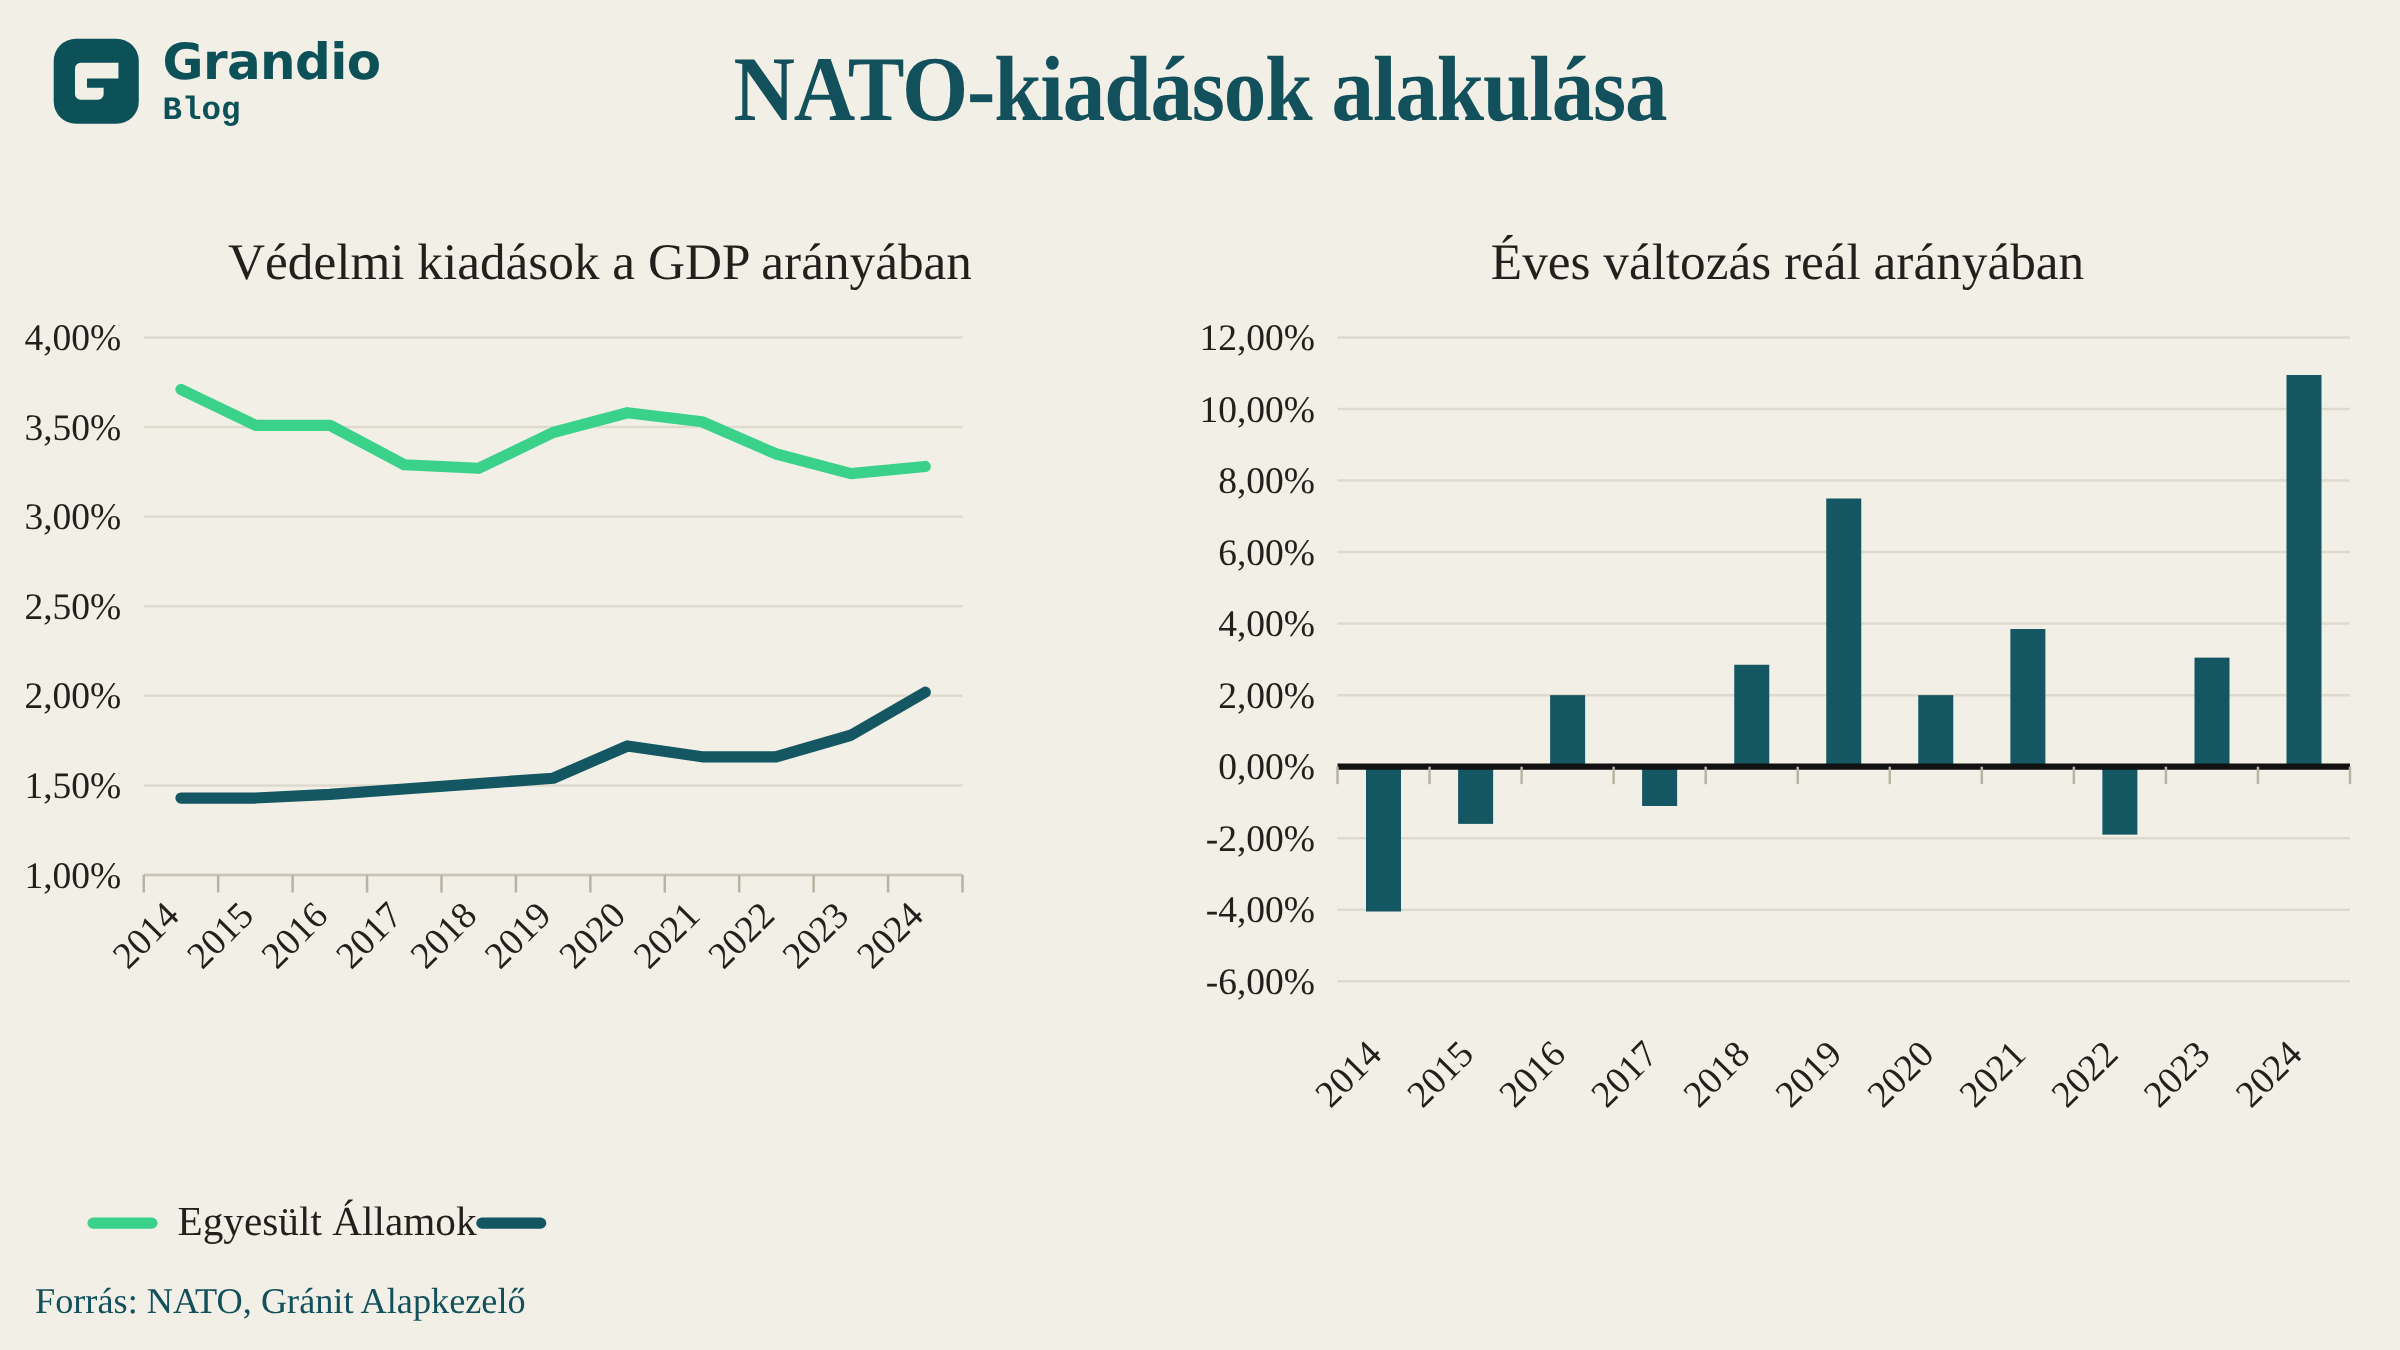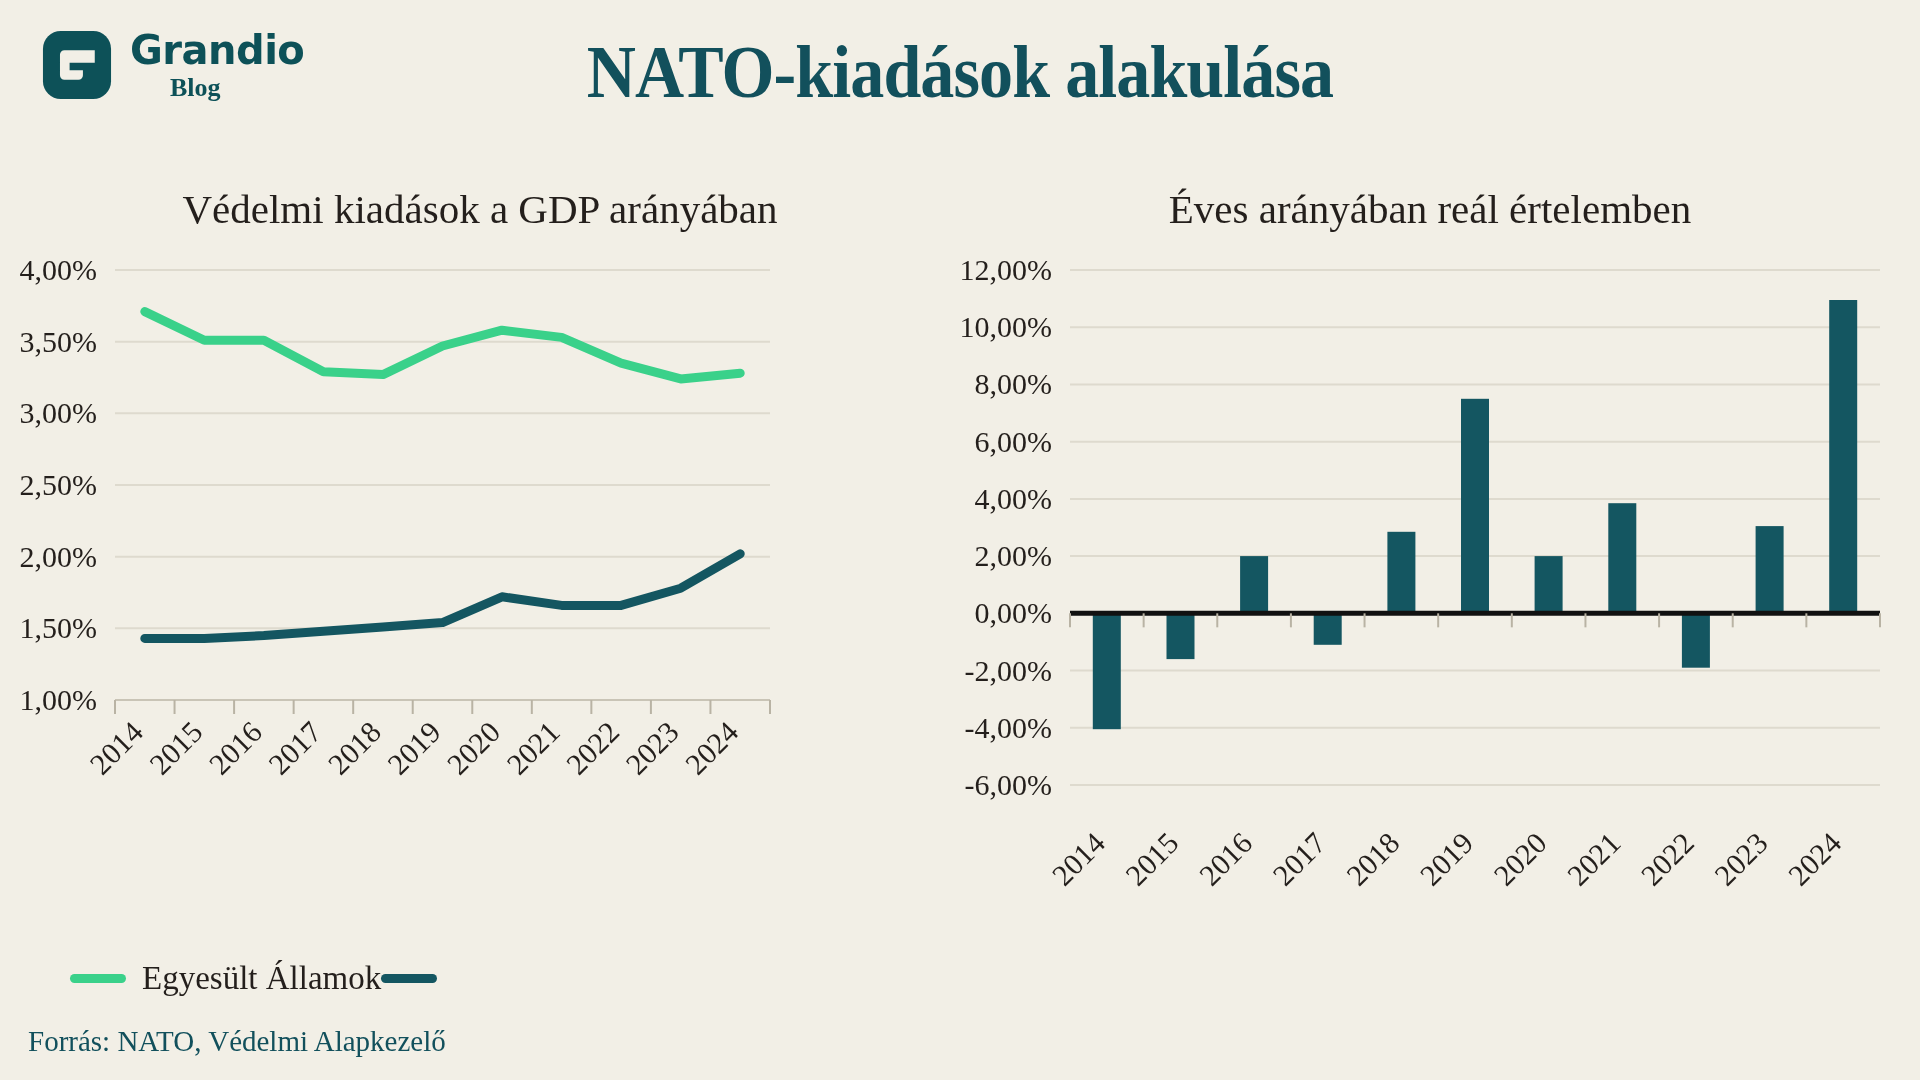--- a/index.html
+++ b/index.html
@@ -16,7 +16,7 @@
   #logo-mark{width:74px;height:74px;}
   #logo-words{display:flex;flex-direction:column;line-height:1;}
   #logo-title{font-family:"DejaVu Sans", sans-serif;font-weight:bold;font-size:40px;color:#0d5158;letter-spacing:-0.5px;}
-  #logo-sub{font-family:Liberation Serif, serif;font-weight:bold;font-size:26px;color:#0d5158;margin-top:5px;margin-left:40px;}
+  #logo-sub{font-family:Liberation Mono, monospace;font-weight:bold;font-size:26px;color:#0d5158;margin-top:5px;}
   #main-title{
     position:absolute;left:0;top:30px;width:1920px;text-align:center;
     font-family:"Liberation Serif", serif;font-weight:bold;font-size:74px;

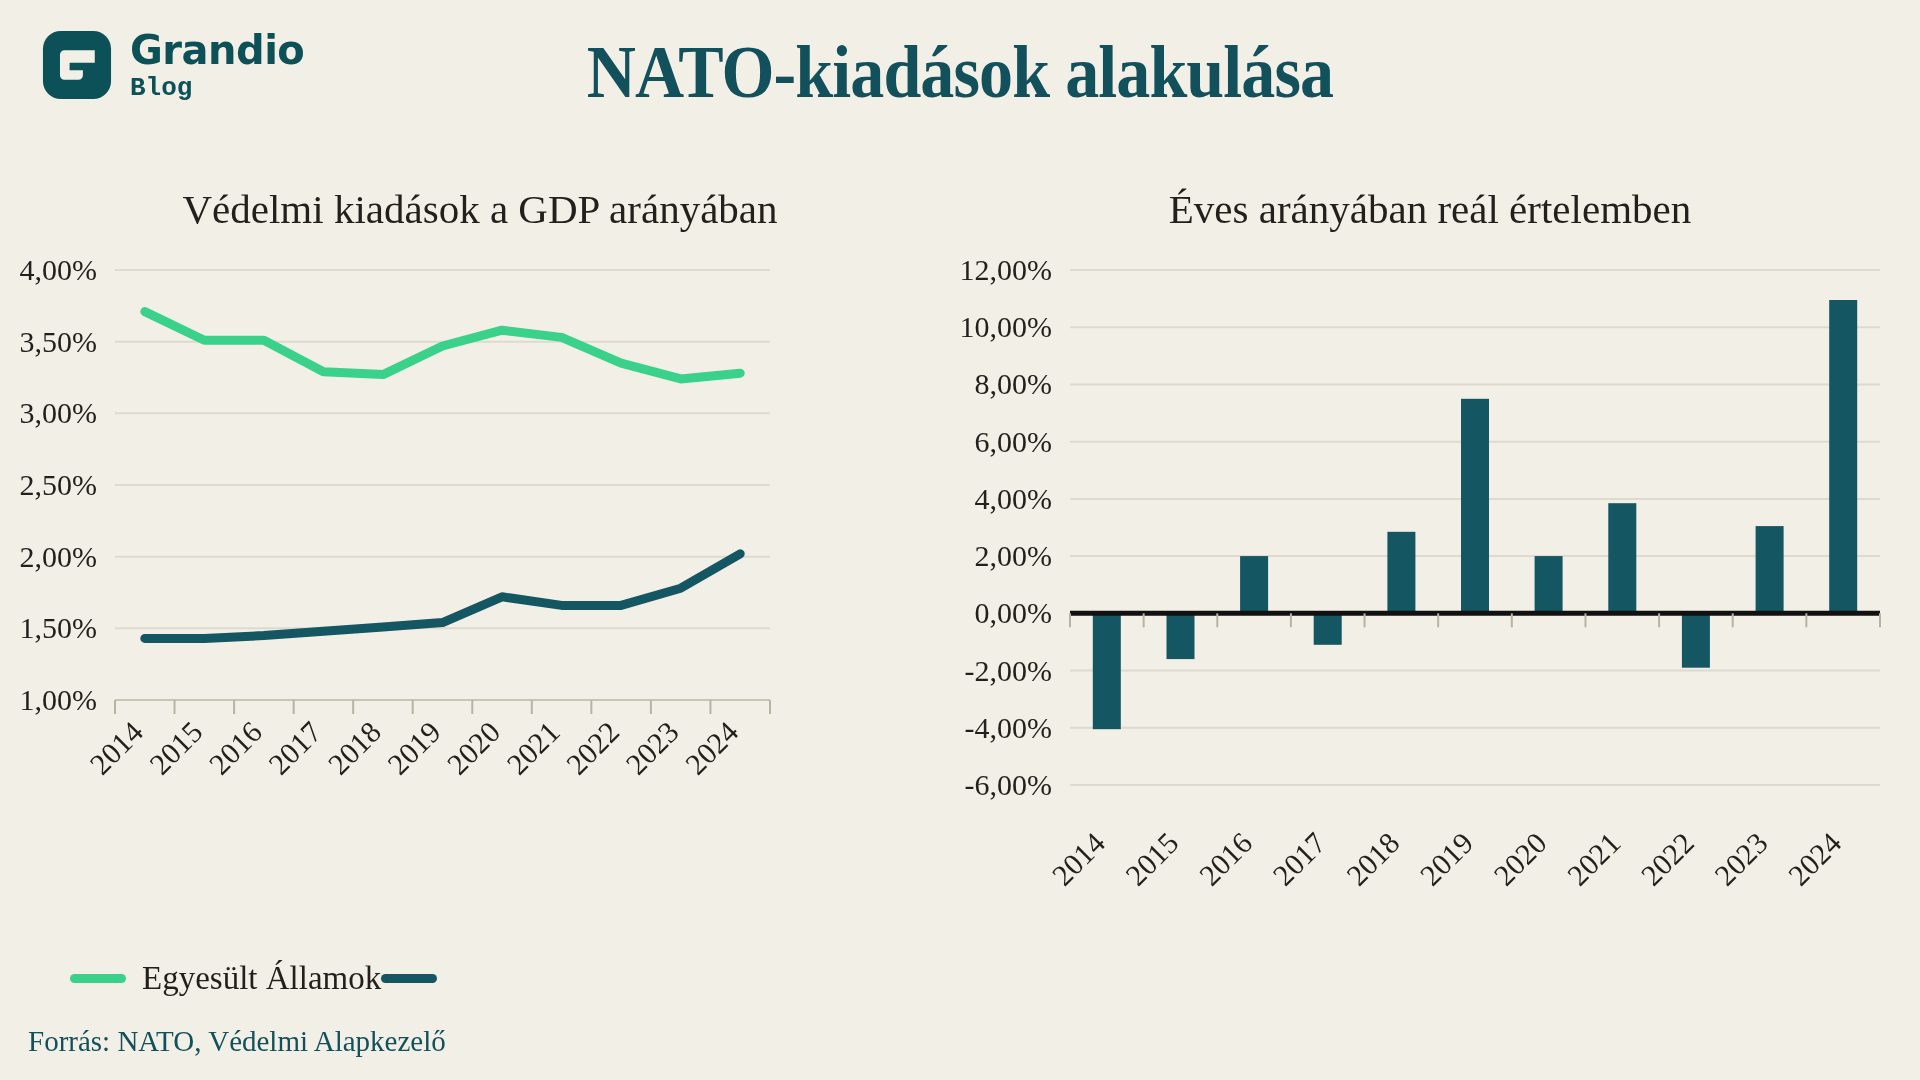--- a/index.html
+++ b/index.html
@@ -73,7 +73,7 @@
 </div>
 
 <div class="panel-title" id="left-title">Védelmi kiadások a GDP arányában</div>
-<div class="panel-title" id="right-title">Éves arányában reál értelemben</div>
+<div class="panel-title" id="right-title">Éves változás reál arányában</div>
 
 <svg id="chart-left" width="790" height="700">
   <g id="left-grid">

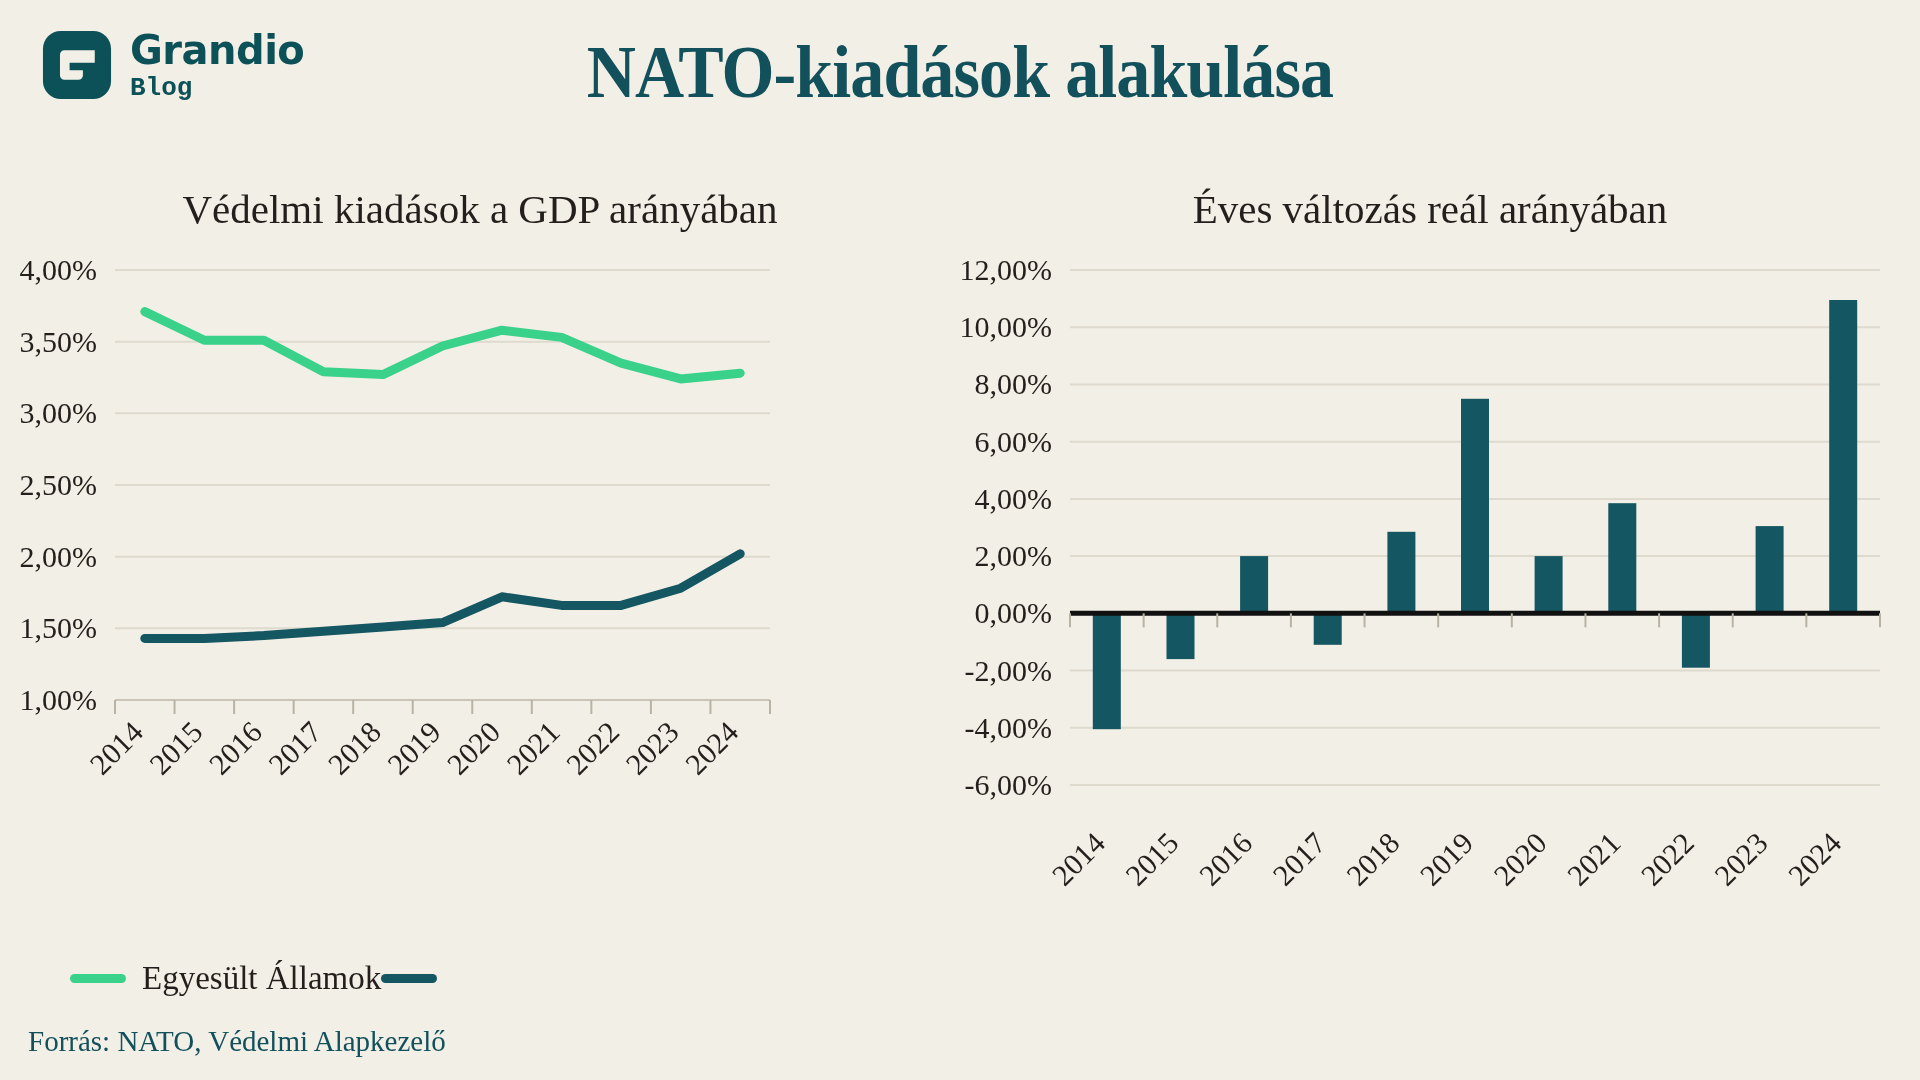--- a/index.html
+++ b/index.html
@@ -201,6 +201,6 @@
   </div>
 </div>
 
-<div id="source">Forrás: NATO, Védelmi Alapkezelő</div>
+<div id="source">Forrás: NATO, Gránit Alapkezelő</div>
 
 </body></html>

